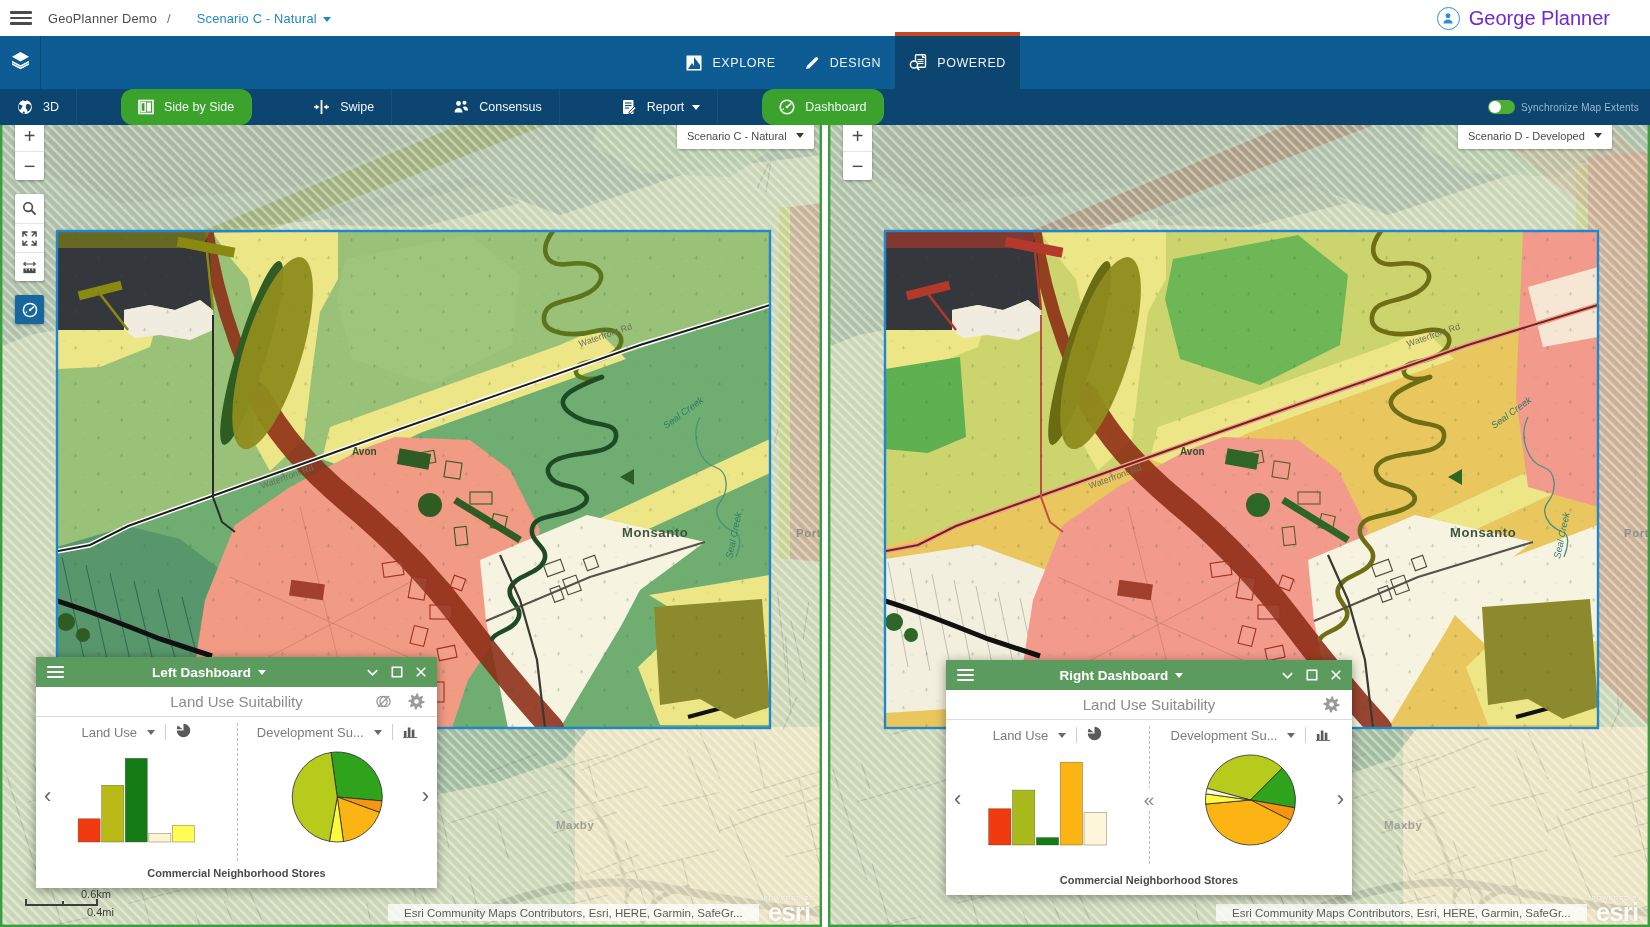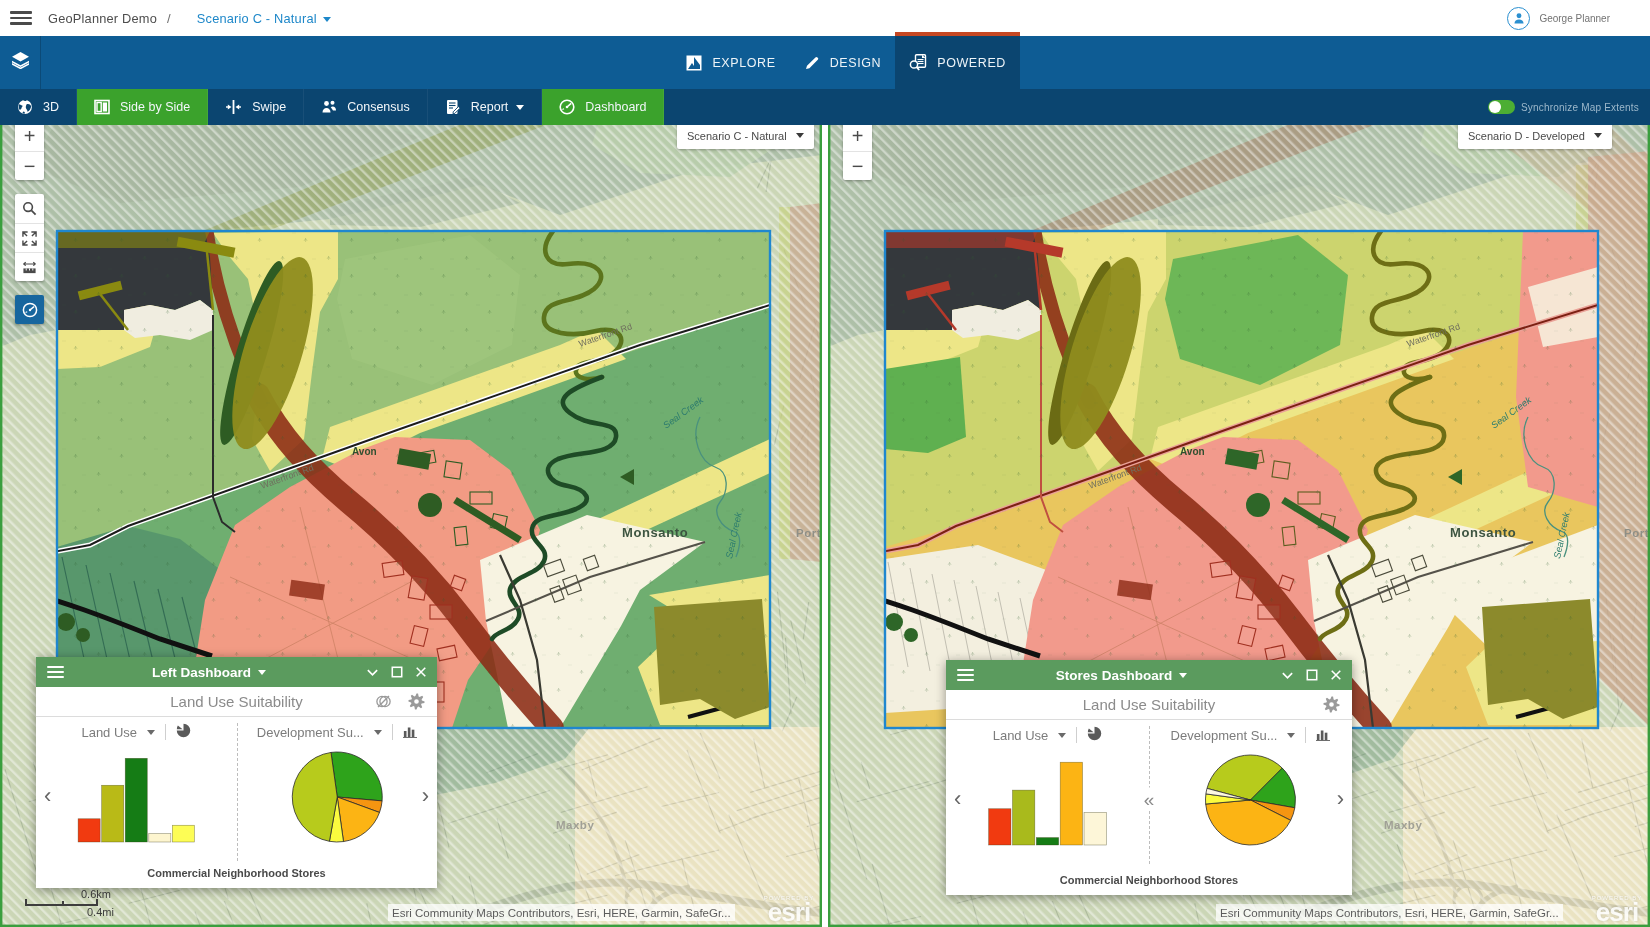--- a/index.html
+++ b/index.html
@@ -16,7 +16,7 @@
   .caret { display:inline-block; width:0; height:0; border-left:4.5px solid transparent; border-right:4.5px solid transparent; border-top:5.5px solid currentColor; margin-left:6px; vertical-align:middle; }
   .hdr-right { margin-left:auto; display:flex; align-items:center; margin-right:40px; cursor:pointer; }
   .avatar { width:23px; height:23px; border-radius:50%; border:1.6px solid #2a8fd0; display:flex; align-items:center; justify-content:center; margin-right:9px; }
-  .username { color:#737373; font-size:10px; }
+  .username { color:#6d28d9; font-size:20px; }
 
   
   .nav { height:53px; background:#0e5c94; display:flex; align-items:stretch; position:relative; z-index:31; }

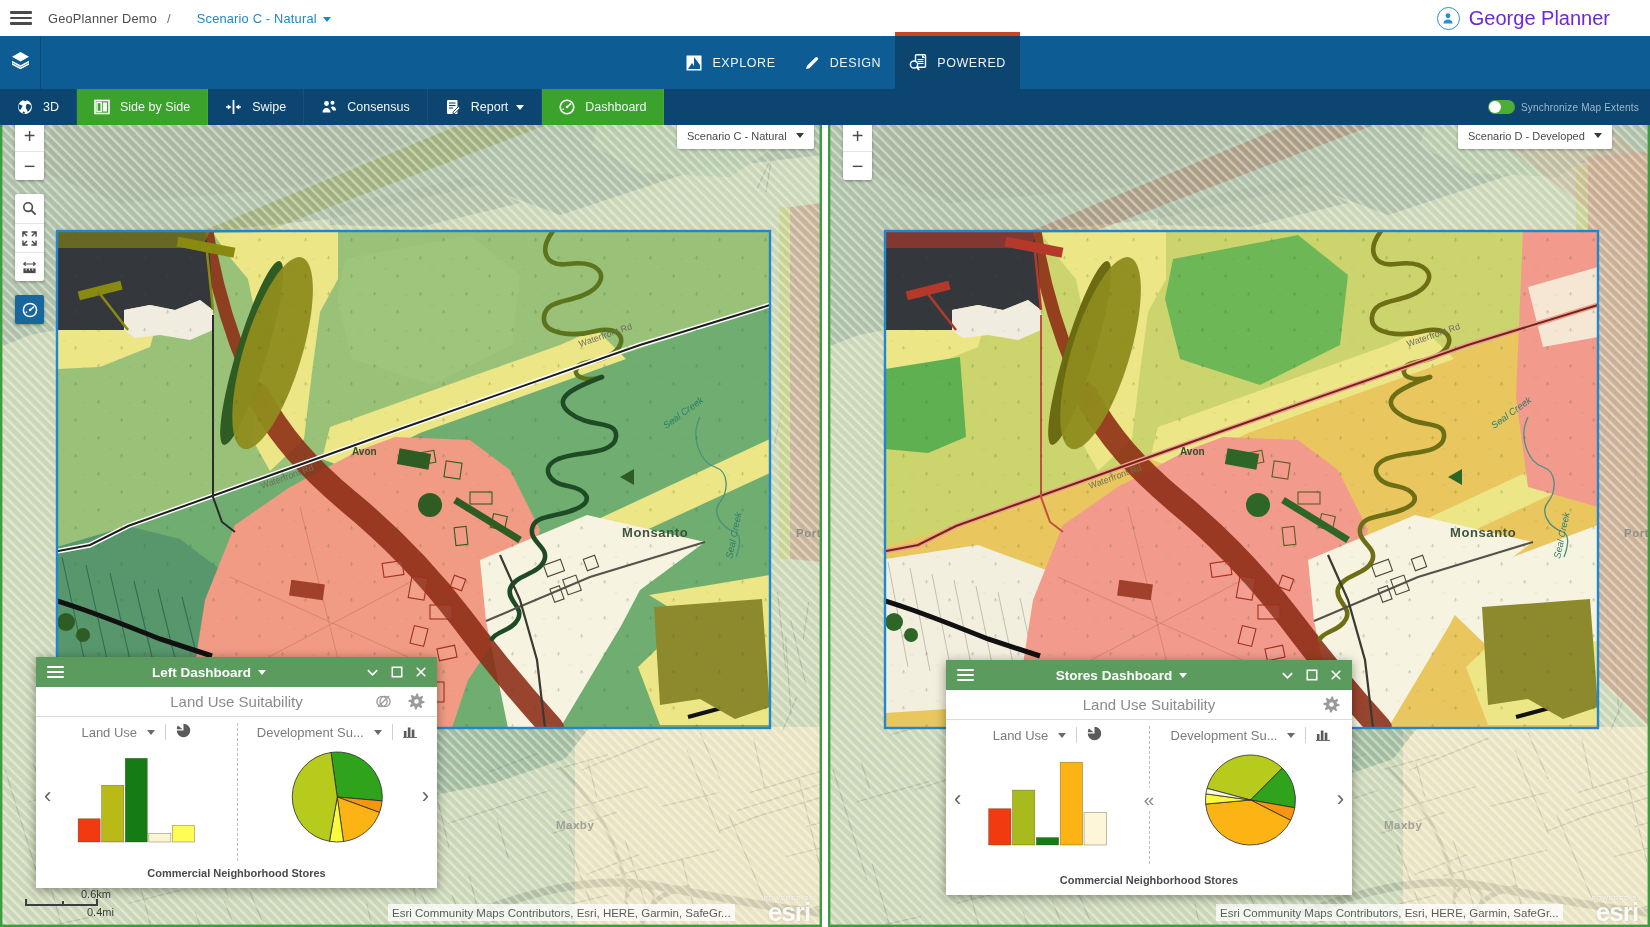--- a/index.html
+++ b/index.html
@@ -28,7 +28,7 @@
   .tab.active::before { content:""; position:absolute; left:0; right:0; top:-4px; height:4px; background:#c64722; }
 
   
-  .tbar { height:36px; background:#0b4570; display:flex; align-items:stretch; position:relative; z-index:28; }
+  .tbar { height:36px; background:#0b4570; display:flex; align-items:stretch; position:relative; z-index:28;gap:44px; }
   .tbtn { display:flex; align-items:center; padding:0 17px; color:#f2f6f9; font-size:12.5px; cursor:pointer; border-right:1px solid rgba(255,255,255,0.06); }
   .tbtn .t-ic { margin-right:10px; display:flex; }
   .tbtn.green { background:#3ba22c; }

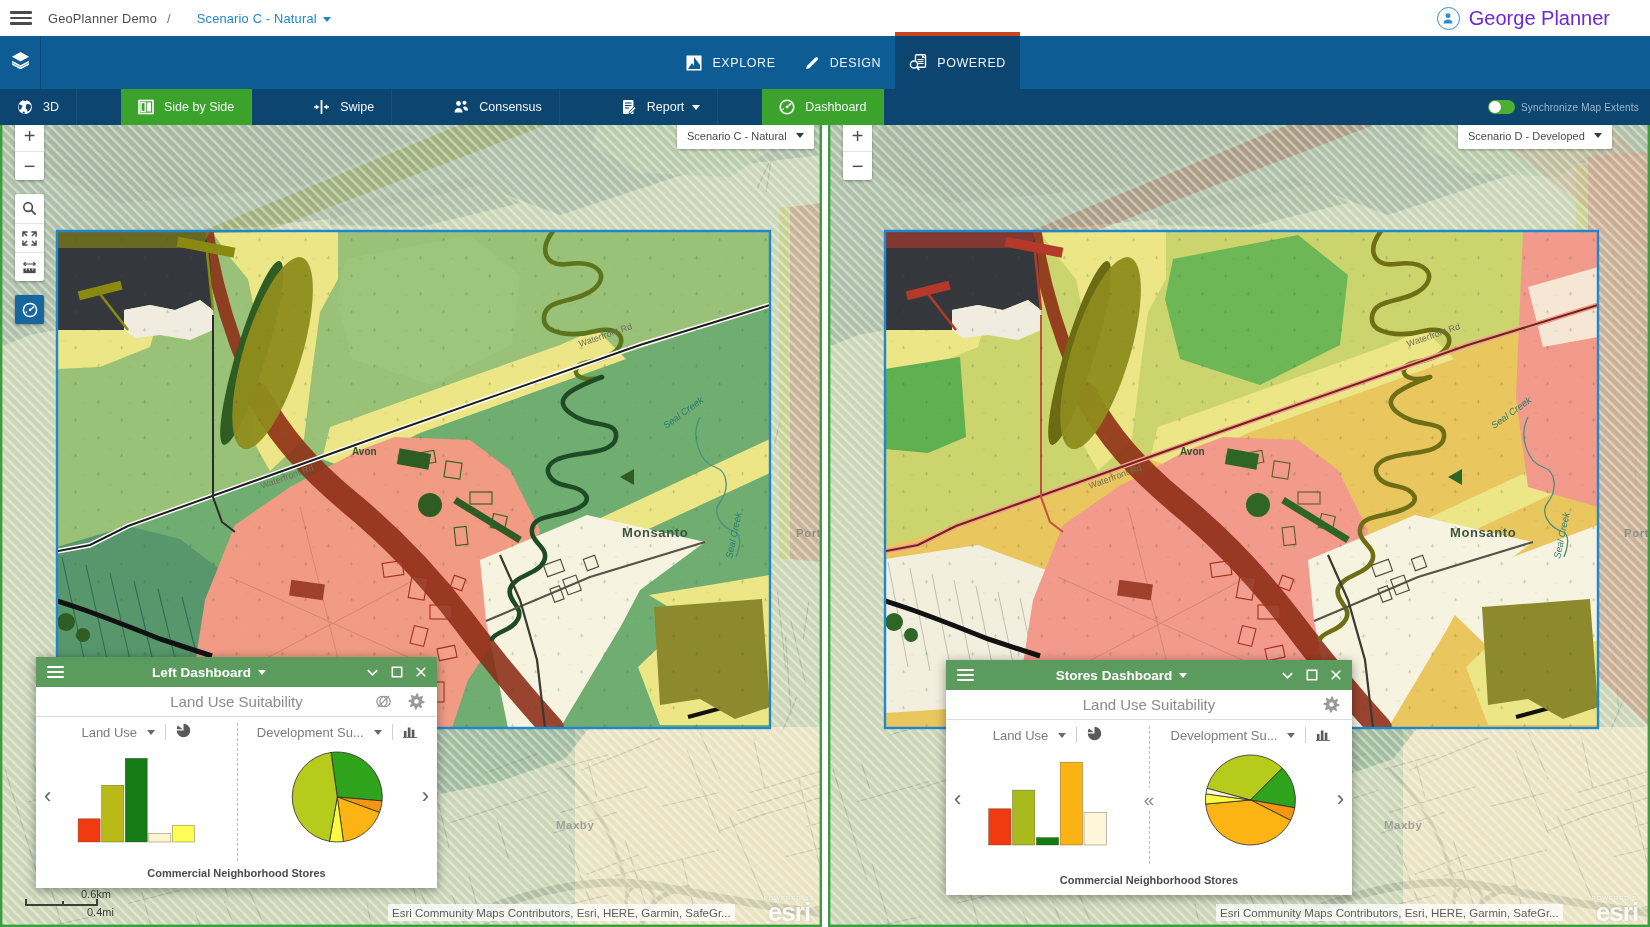--- a/index.html
+++ b/index.html
@@ -31,7 +31,7 @@
   .tbar { height:36px; background:#0b4570; display:flex; align-items:stretch; position:relative; z-index:28;gap:44px; }
   .tbtn { display:flex; align-items:center; padding:0 17px; color:#f2f6f9; font-size:12.5px; cursor:pointer; border-right:1px solid rgba(255,255,255,0.06); }
   .tbtn .t-ic { margin-right:10px; display:flex; }
-  .tbtn.green { background:#3ba22c; }
+  .tbtn.green { background:#3ba22c;border-radius:12px; }
   .tbtn .caret { color:#fff; margin-left:8px; }
   .tbar-right { margin-left:auto; display:flex; align-items:center; margin-right:11px; }
   .toggle { width:27px; height:14px; border-radius:7px; background:#4cae33; position:relative; cursor:pointer; }

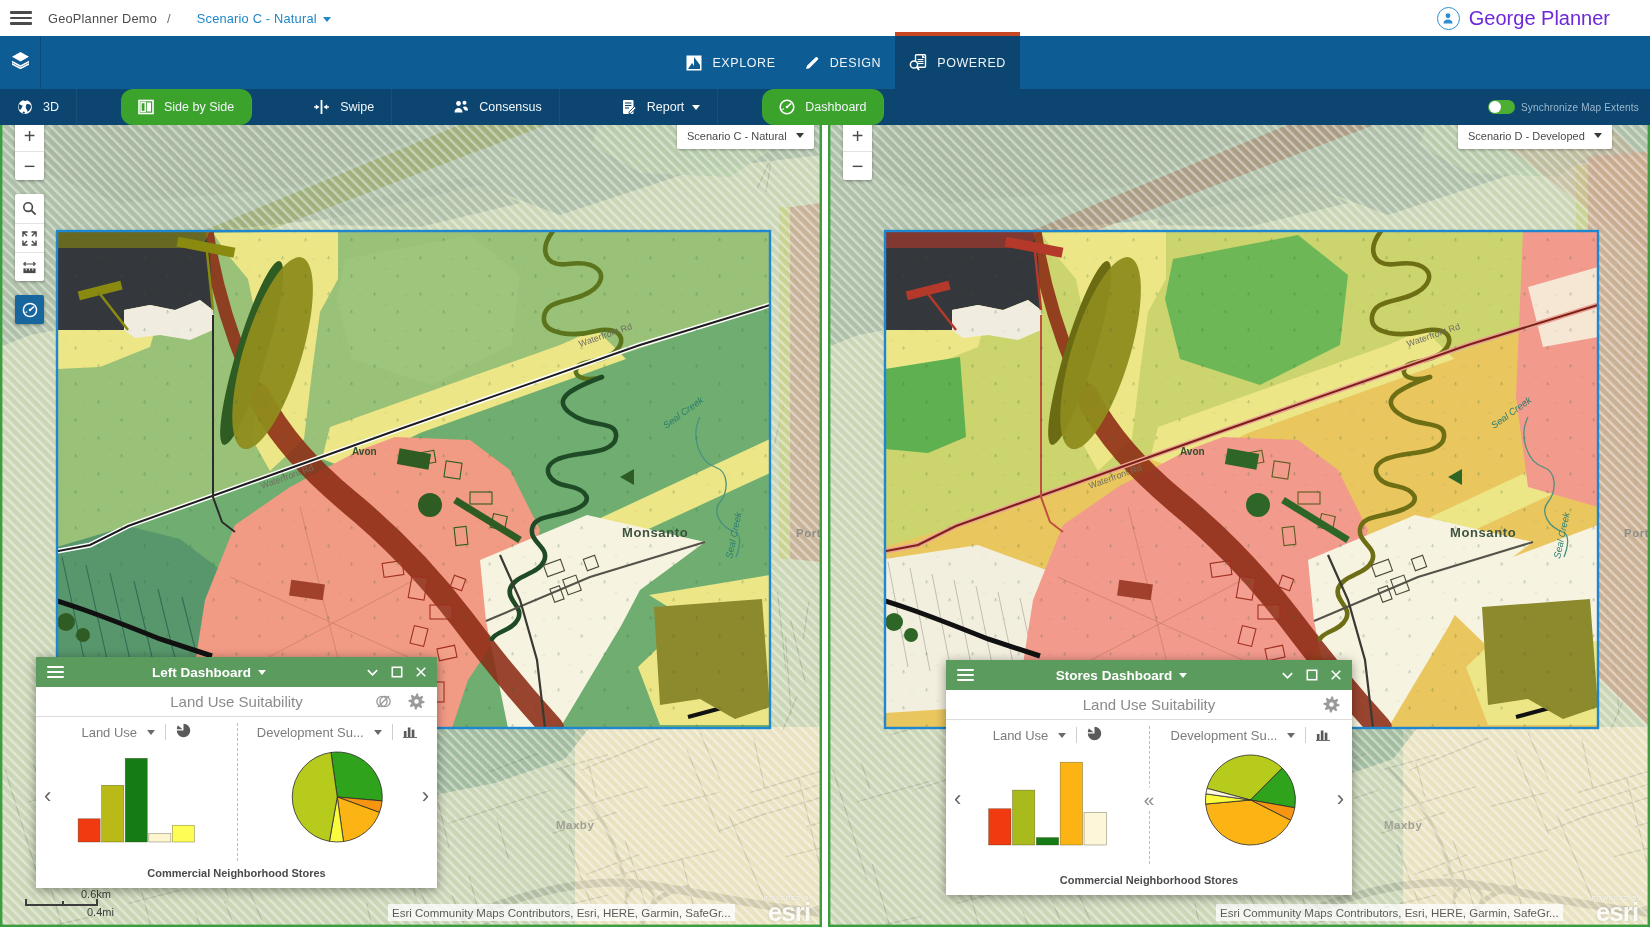--- a/index.html
+++ b/index.html
@@ -874,7 +874,7 @@
             <span></span>
             <span></span>
           </div>
-        <div class="dt-text"><span>Stores Dashboard</span><span class="caret"></span></div>
+        <div class="dt-text"><span>Right Dashboard</span><span class="caret"></span></div>
         <div class="dash-ctls">
           <span class="dc">
               <svg width="13" height="13" viewBox="0 0 14 14">

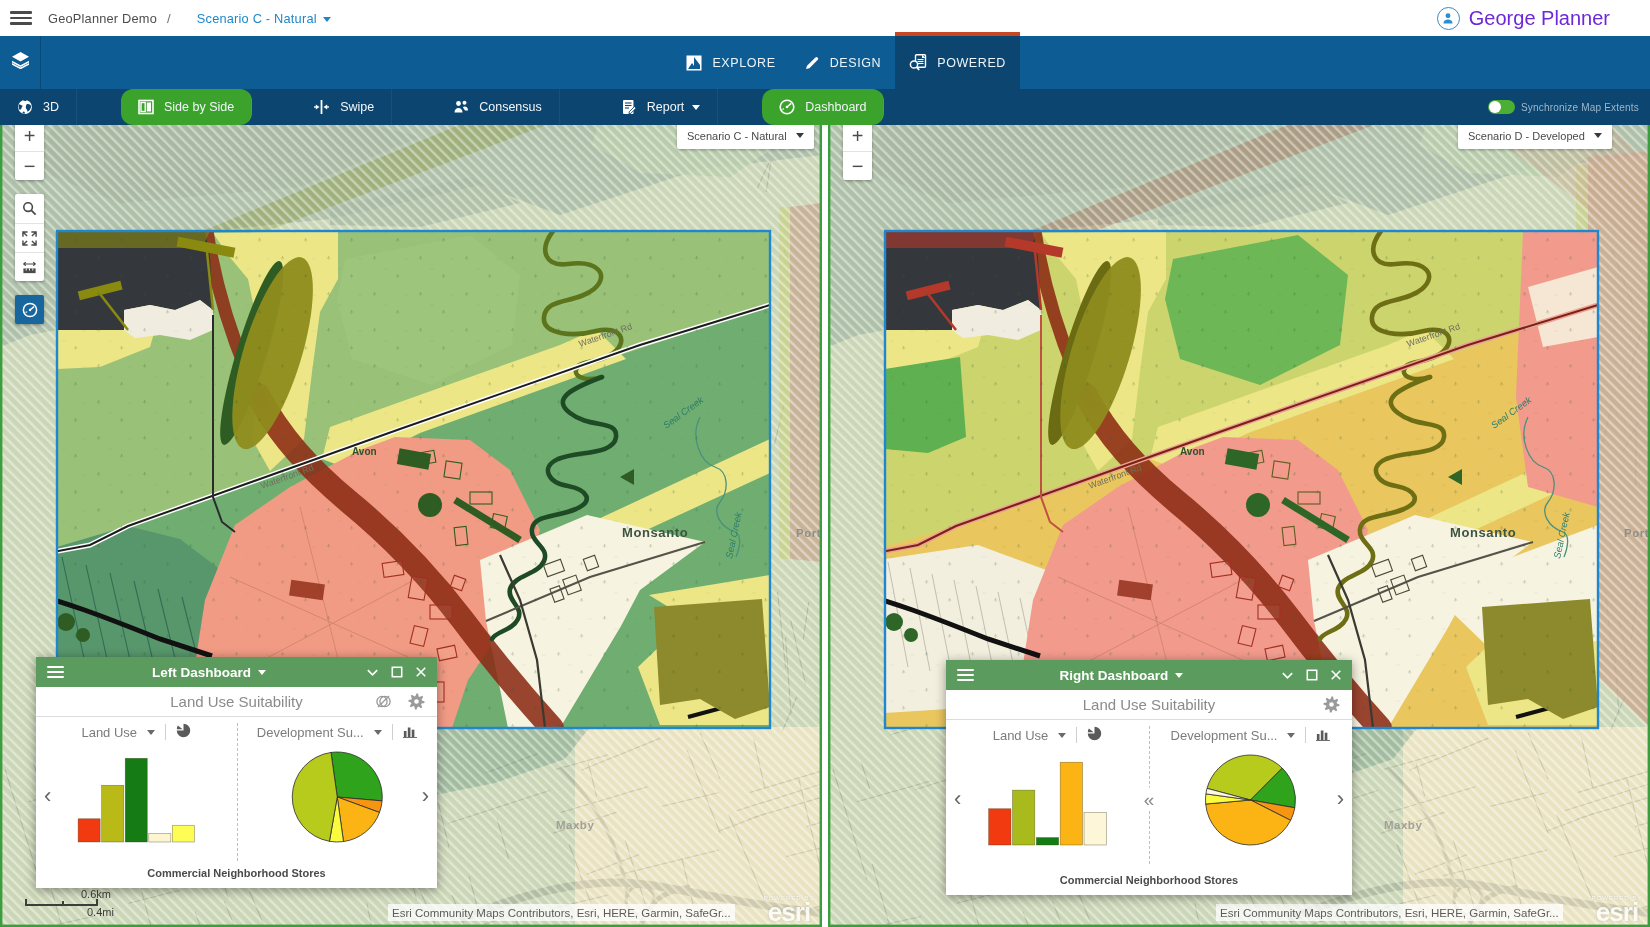--- a/index.html
+++ b/index.html
@@ -59,7 +59,7 @@
   .pane.left .scensel { left:677px; }
   .pane.right .scensel { left:630px; }
 
-  .attrib { position:absolute; bottom:6px; height:17px; background:rgba(255,255,255,.75); color:#5c5c5c; font-size:11.5px; display:flex; align-items:center; padding:0 4px; z-index:9; white-space:nowrap; }
+  .attrib { position:absolute; bottom:6px; height:17px; background:rgba(255,255,255,.75); color:#5c5c5c; font-size:11.5px; display:flex; align-items:center; padding:0 16px; z-index:9; white-space:nowrap; }
   .pane.left .attrib { left:388px; }
   .pane.right .attrib { left:388px; }
   .esrilogo { position:absolute; bottom:2px; width:62px; text-align:center; z-index:9; color:#fff; opacity:.85; }

